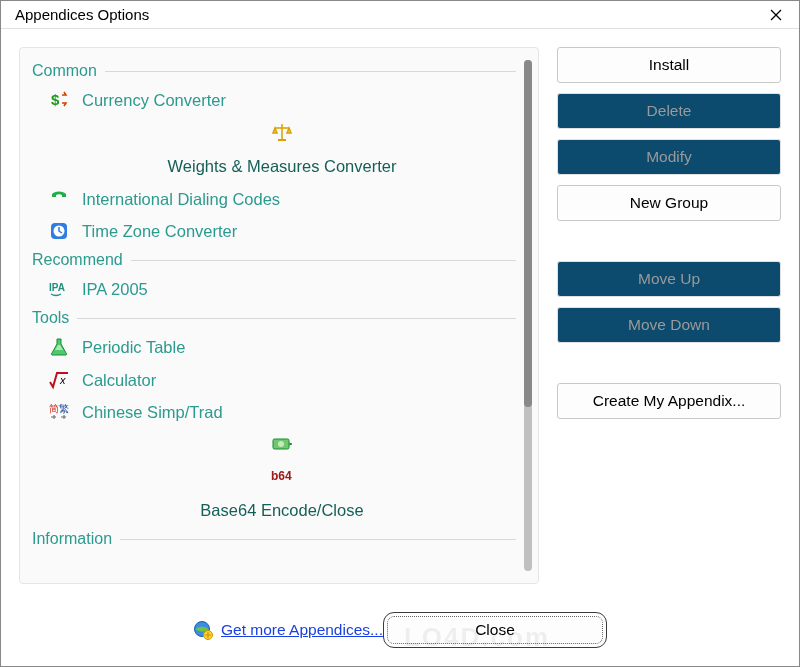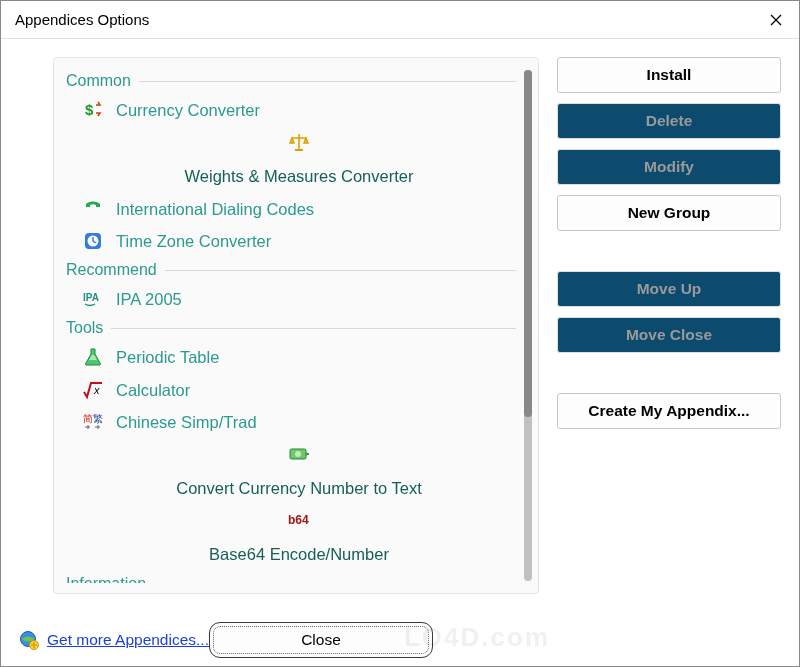--- a/index.html
+++ b/index.html
@@ -18,7 +18,7 @@
   display: flex;
   align-items: center;
   justify-content: space-between;
-  height: 38px;
+  height: 28px;
   padding: 0 0 0 14px;
   background: #fff;
   border-bottom: 1px solid #e0e0e0;

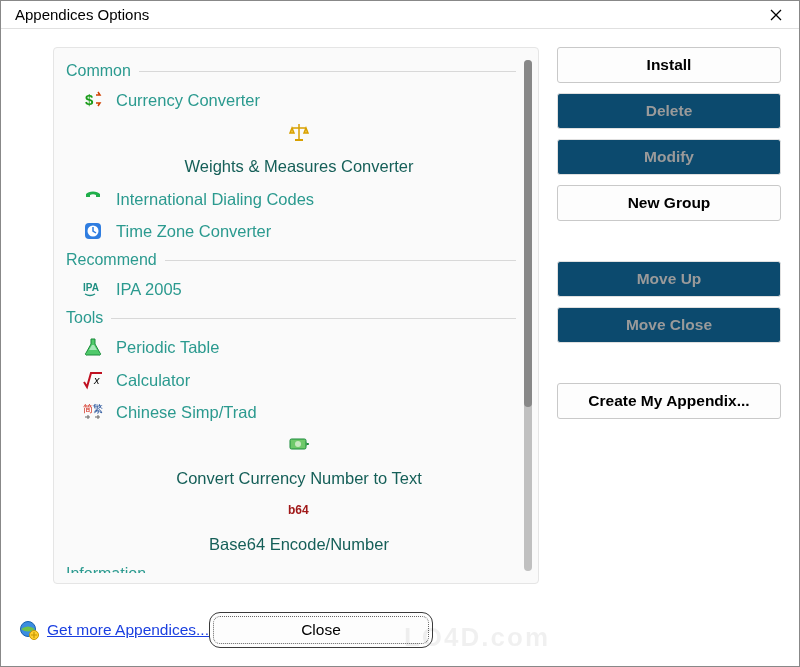--- a/index.html
+++ b/index.html
@@ -49,7 +49,6 @@
   padding: 10px 4px 10px 10px;
   display: flex;
   position: relative;
-  margin-left: 34px;
 }
 .list-area {
   flex: 1;

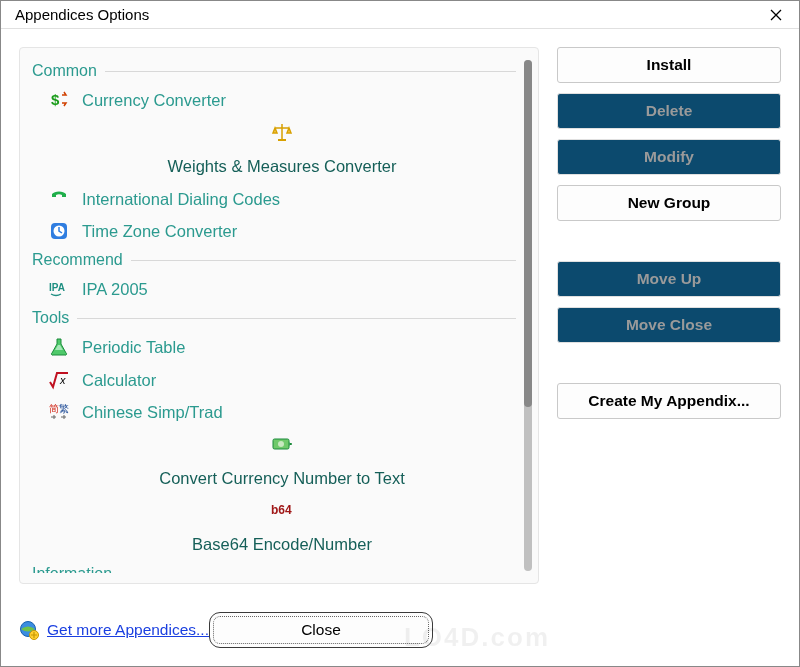--- a/index.html
+++ b/index.html
@@ -122,7 +122,6 @@
   font-family: inherit;
   cursor: pointer;
   color: #000;
-  font-weight: bold;
 }
 .btn:disabled, .btn.disabled {
   color: #9a9a9a;

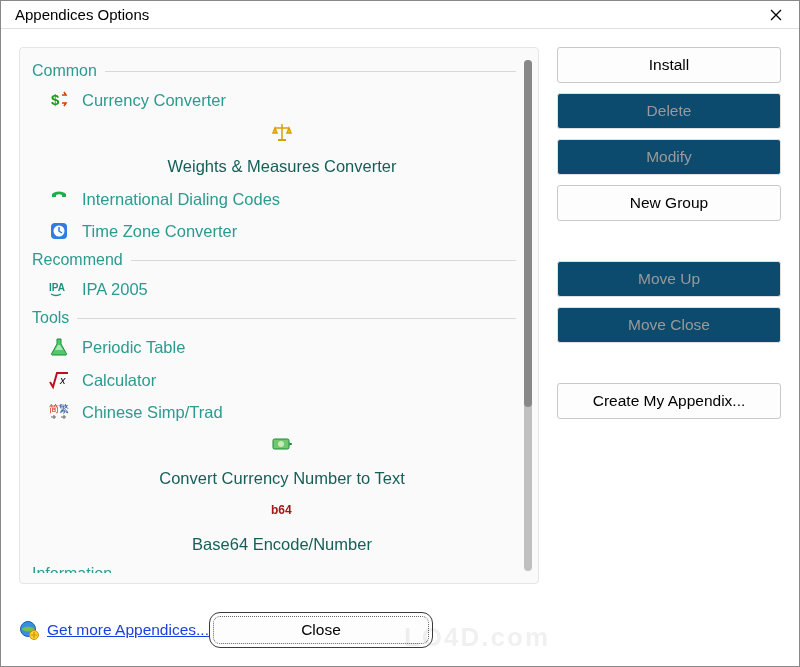--- a/index.html
+++ b/index.html
@@ -309,7 +309,7 @@
     <button class="btn">New Group</button>
     <div class="spacer"></div>
     <button class="btn disabled" disabled="">Move Up</button>
-    <button class="btn disabled" disabled="">Move Close</button>
+    <button class="btn disabled" disabled="">Move Down</button>
     <div class="spacer"></div>
     <button class="btn">Create My Appendix...</button>
   </div>

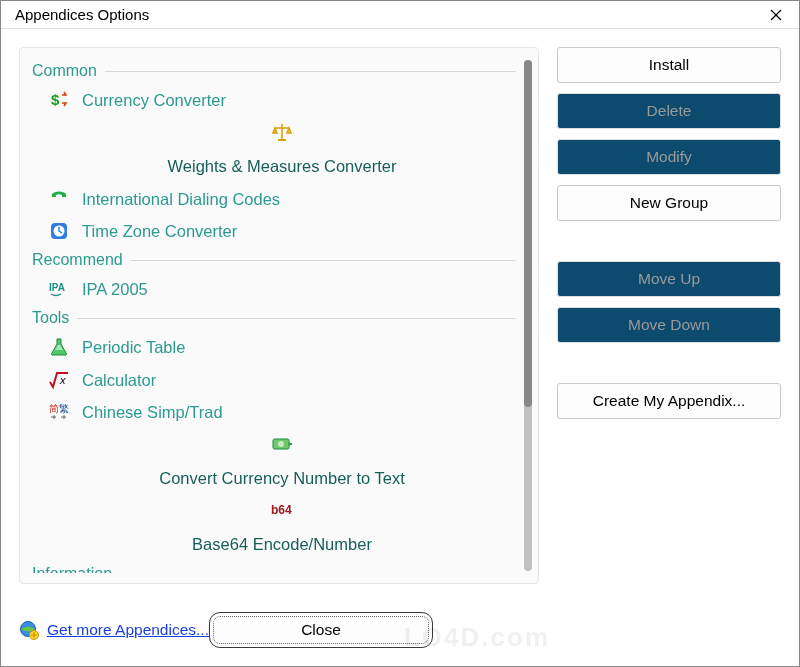--- a/index.html
+++ b/index.html
@@ -282,7 +282,6 @@
               <path d="M18 10 l3 1 l-3 1" stroke="#1a8a3a" fill="none"></path>
             </svg>
           </span>
-          <span>Convert Currency Number to Text</span>
         </div>
         <div class="item dark">
           <span class="icon-slot">

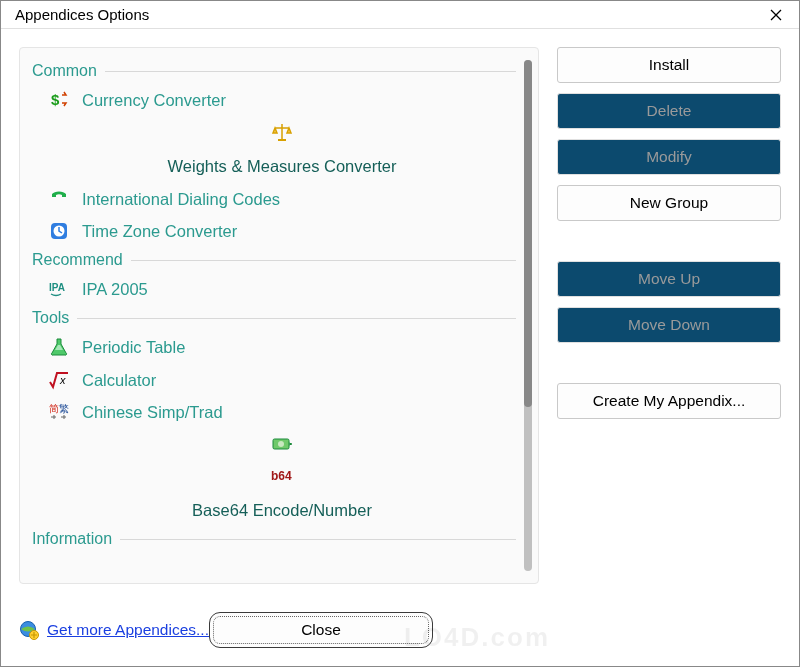--- a/index.html
+++ b/index.html
@@ -289,7 +289,7 @@
               <text x="0" y="15" font-size="12" font-weight="bold" fill="#a01818">b64</text>
             </svg>
           </span>
-          <span>Base64 Encode/Number</span>
+          <span>Base64 Encode/Close</span>
         </div>
         <div class="group-header">
           <span>Information</span>

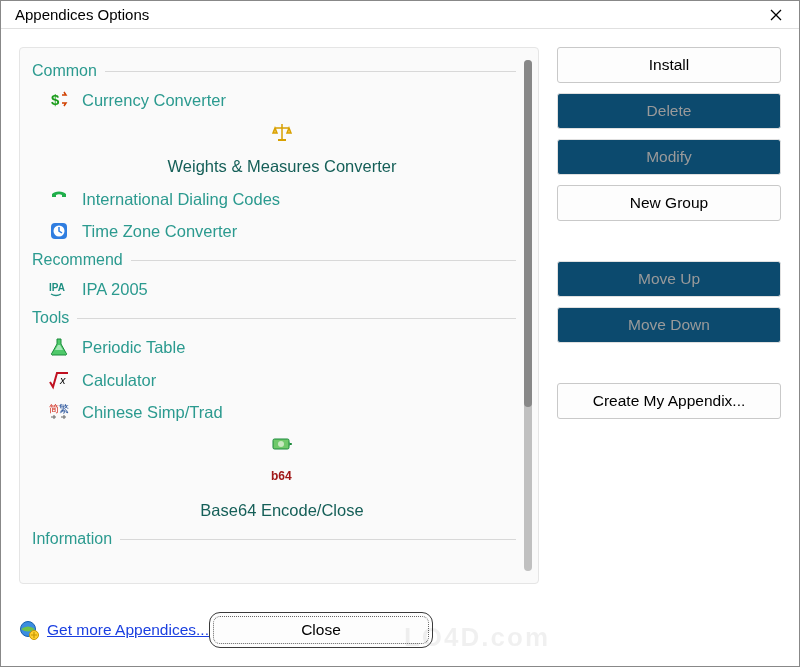--- a/index.html
+++ b/index.html
@@ -135,7 +135,7 @@
   padding: 0 18px;
   display: flex;
   align-items: center;
-  justify-content: flex-start;
+  justify-content: center;
 }
 .footer .link {
   color: #1a3fe0;

